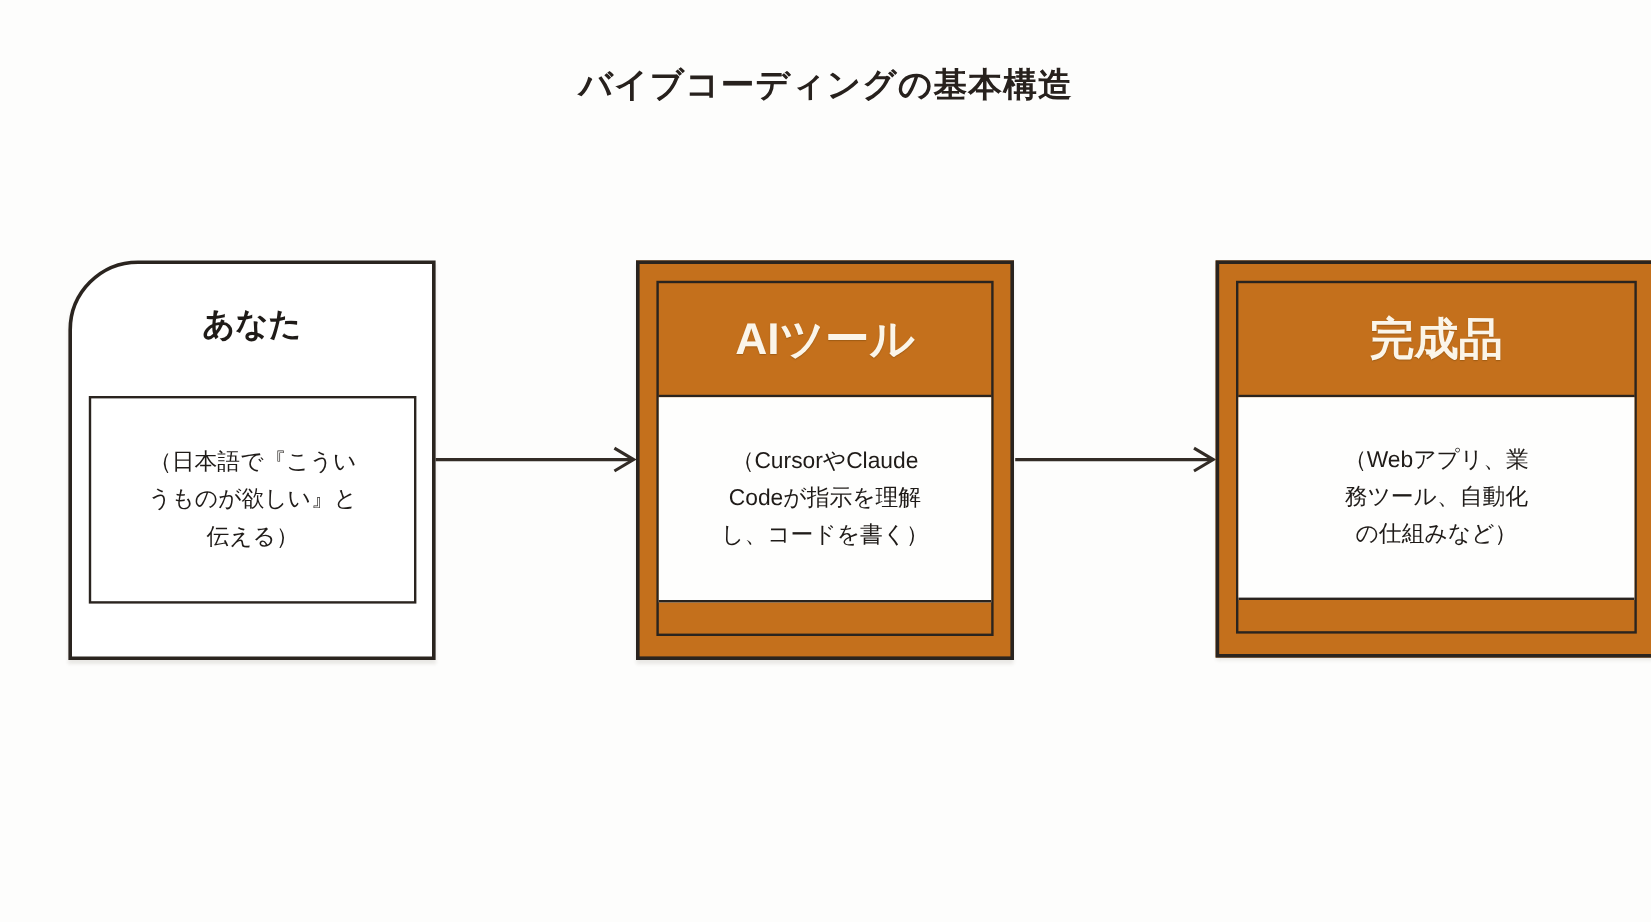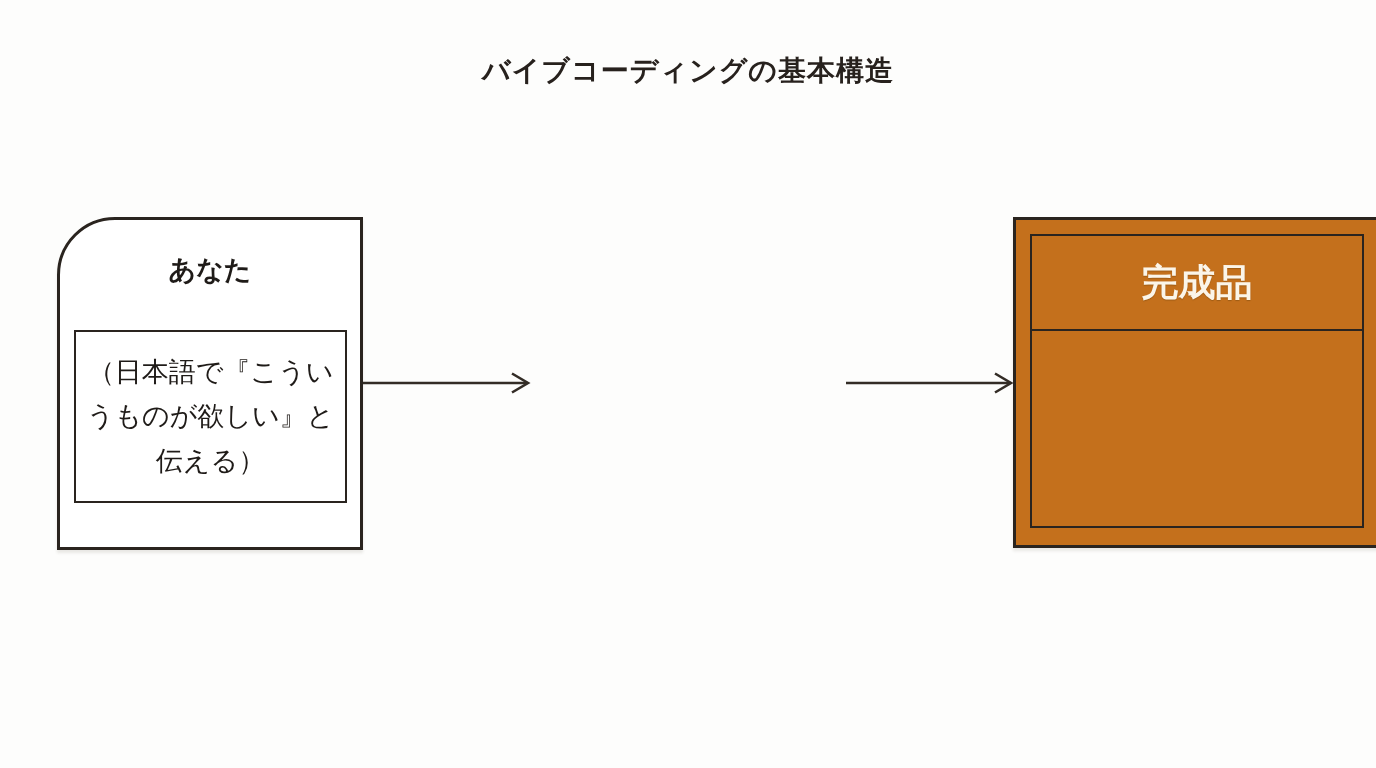--- a/index.html
+++ b/index.html
@@ -134,6 +134,17 @@
     <polyline points="150,5.5 166,15 150,24.5" fill="none" stroke="#332C26" stroke-width="2.6"></polyline>
   </svg>
 
+  <div class="node-orange node-ai">
+    <div class="inner">
+      <div class="node-header">AIツール</div>
+      <div class="node-body">
+        <div class="desc">（CursorやClaude
+Codeが指示を理解
+し、コードを書く）</div>
+      </div>
+      <div class="node-footer"></div>
+    </div>
+  </div>
 
   <svg class="arrow arrow-2" width="170" height="30" viewBox="0 0 170 30">
     <line x1="1" y1="15" x2="165" y2="15" stroke="#332C26" stroke-width="2.6"></line>

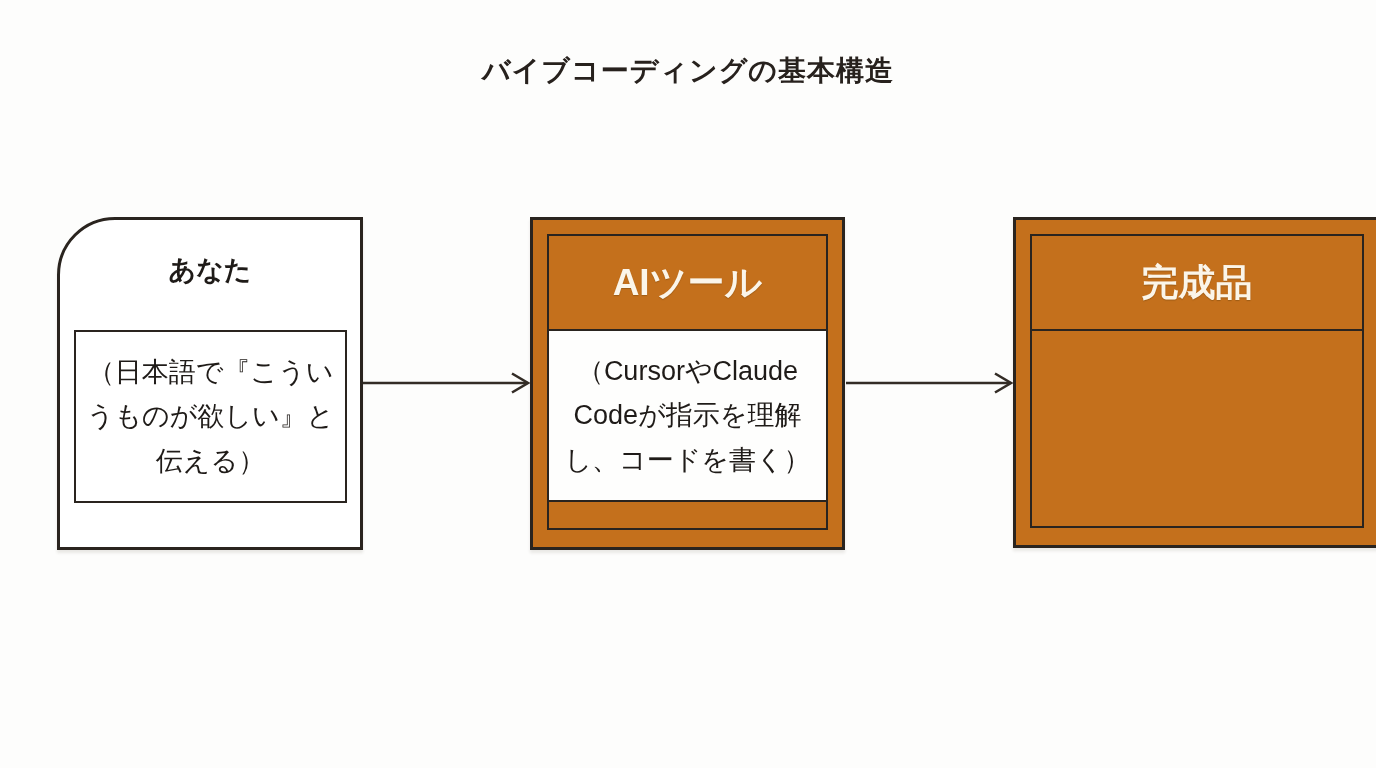--- a/index.html
+++ b/index.html
@@ -57,7 +57,7 @@
     justify-content: center;
   }
   .desc {
-    font-size: 27px;
+    font-size: 19px;
     line-height: 1.64;
     color: #1F1B18;
     text-align: center;

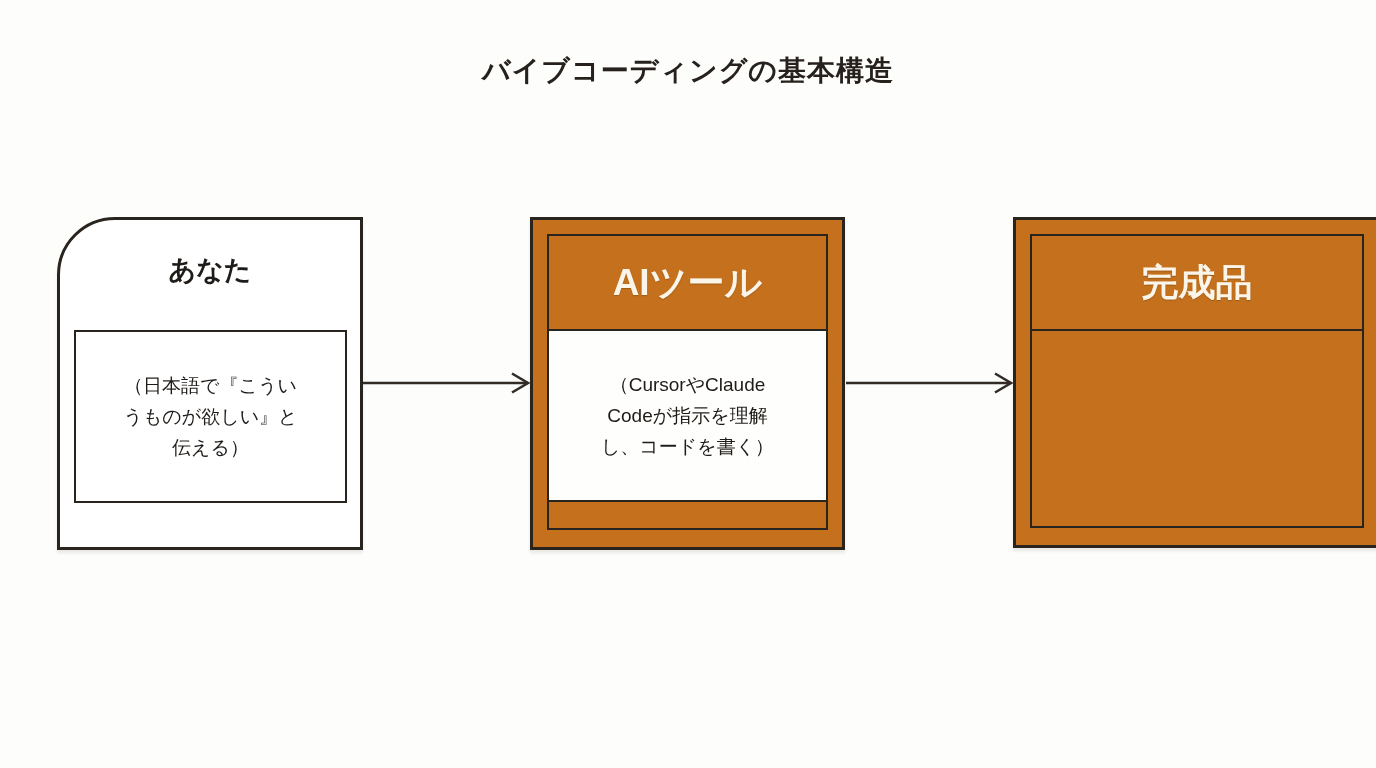--- a/index.html
+++ b/index.html
@@ -154,6 +154,11 @@
   <div class="node-orange node-done">
     <div class="inner">
       <div class="node-header">完成品</div>
+      <div class="node-body">
+        <div class="desc">（Webアプリ、業
+務ツール、自動化
+の仕組みなど）</div>
+      </div>
       <div class="node-footer"></div>
     </div>
   </div>

